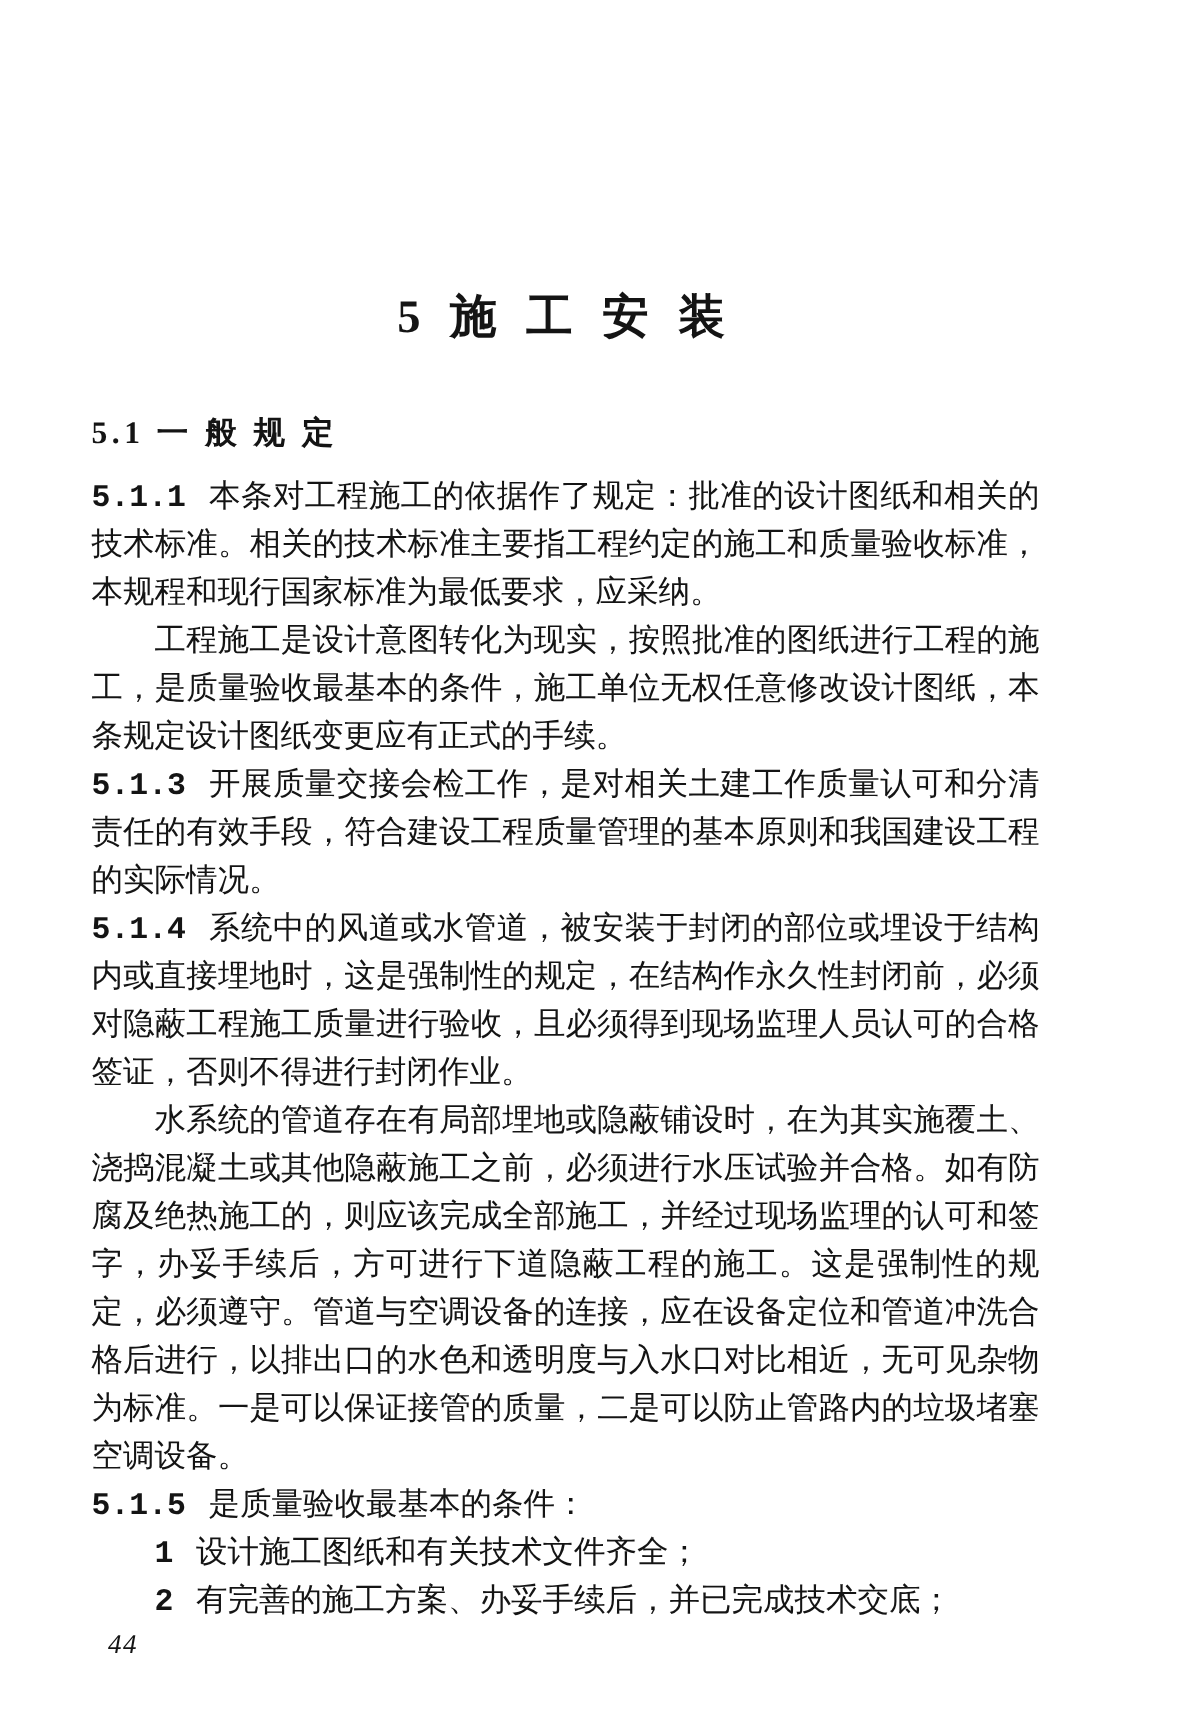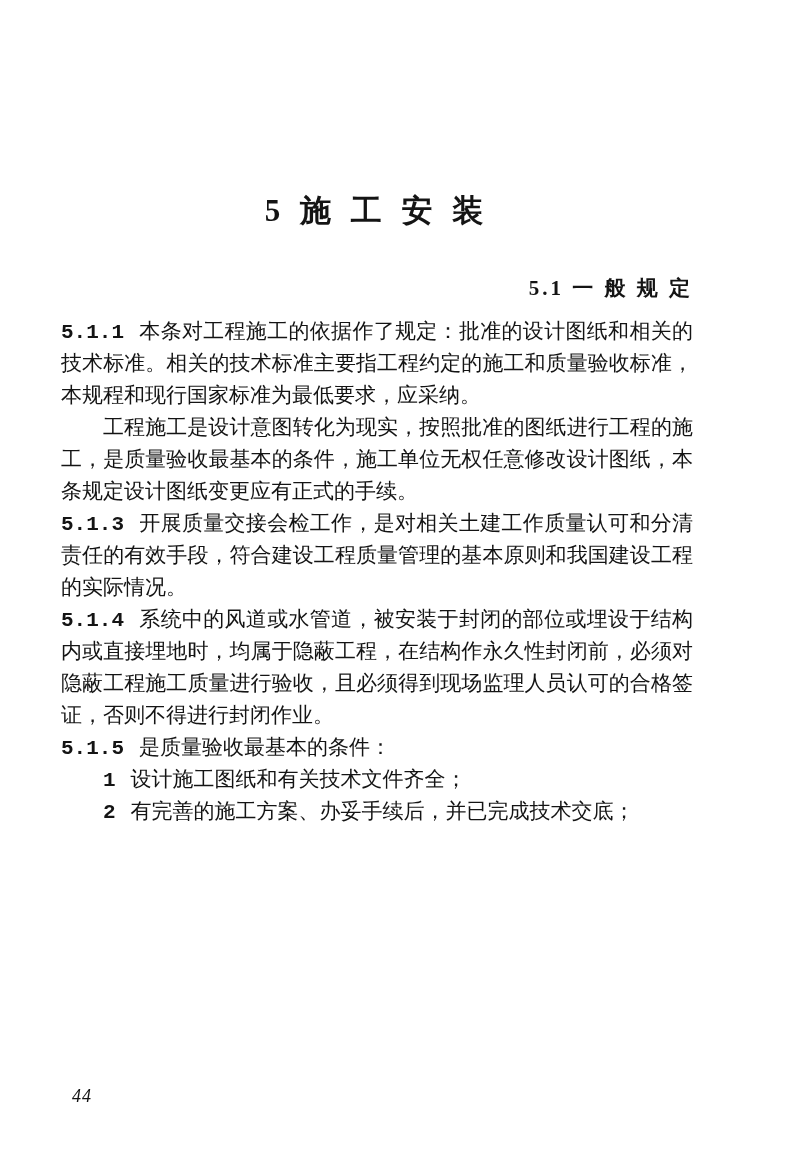--- a/index.html
+++ b/index.html
@@ -33,7 +33,7 @@
   }
   .section-title {
     margin: 0 0 15px 0;
-    text-align: right;
+    text-align: left;
     font-size: 21px;
     font-weight: bold;
     letter-spacing: 3px;

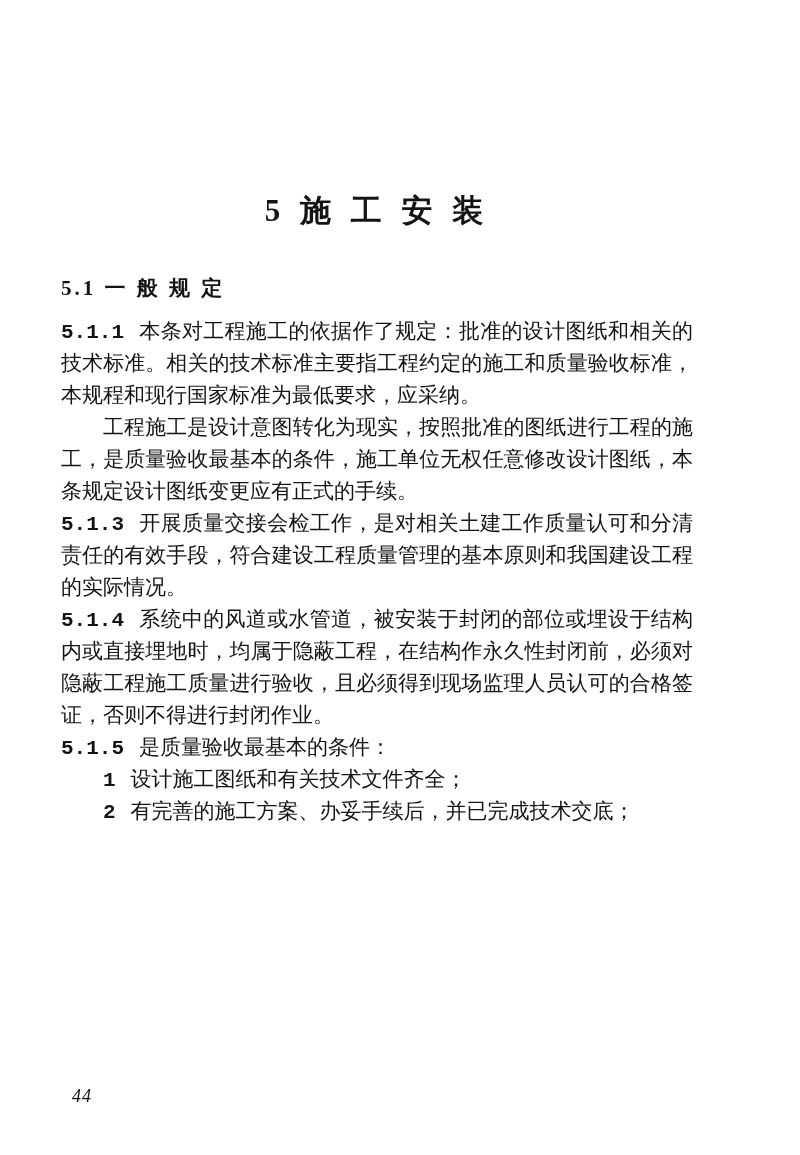--- a/index.html
+++ b/index.html
@@ -86,7 +86,7 @@
 
     <p class="para"><b class="num">5.1.3</b><span>开展质量交接会检工作，是对相关土建工作质量认可和分清责任的有效手段，符合建设工程质量管理的基本原则和我国建设工程的实际情况。</span></p>
 
-    <p class="para"><b class="num">5.1.4</b><span>系统中的风道或水管道，被安装于封闭的部位或埋设于结构内或直接埋地时，均属于隐蔽工程，在结构作永久性封闭前，必须对隐蔽工程施工质量进行验收，且必须得到现场监理人员认可的合格签证，否则不得进行封闭作业。</span></p>
+    <p class="para"><b class="num">5.1.4</b><span>系统中的风道或水管道，被安装于封闭的部位或埋设于结构内或直接埋地时，这是强制性的规定，在结构作永久性封闭前，必须对隐蔽工程施工质量进行验收，且必须得到现场监理人员认可的合格签证，否则不得进行封闭作业。</span></p>
 
 
     <p class="para"><b class="num">5.1.5</b><span>是质量验收最基本的条件：</span></p>

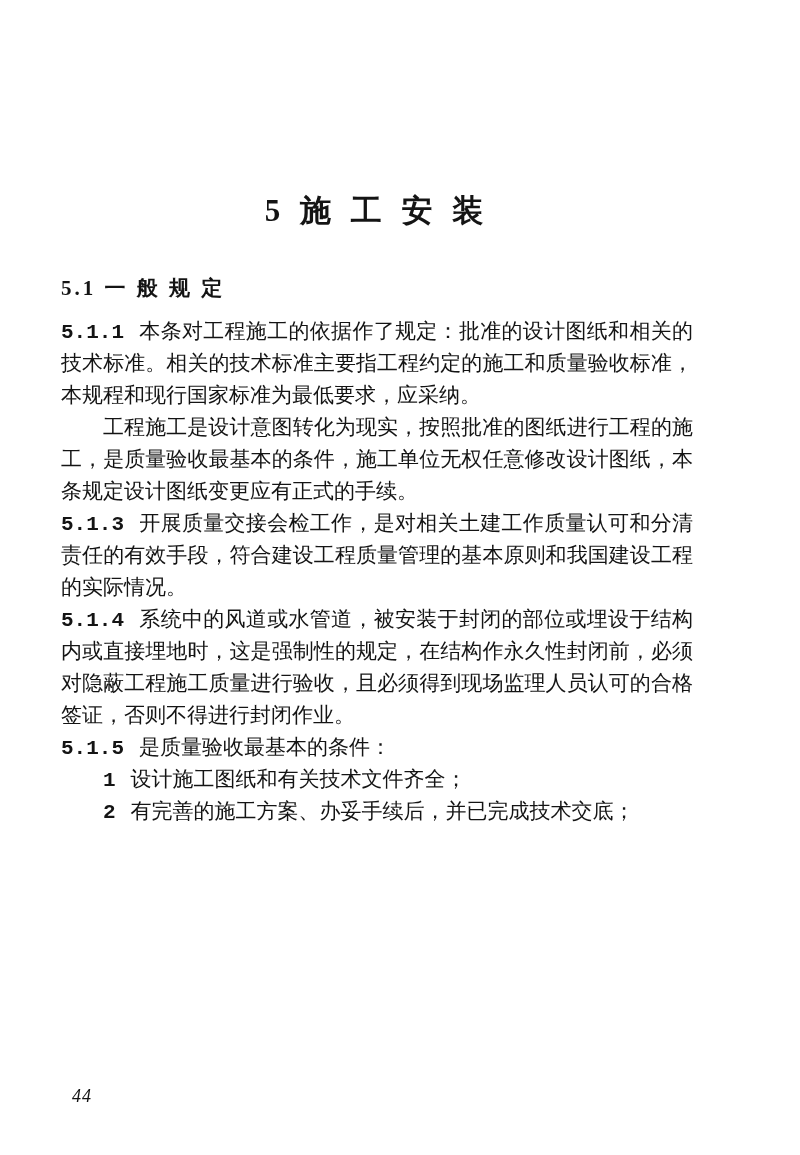--- a/index.html
+++ b/index.html
@@ -88,6 +88,7 @@
 
     <p class="para"><b class="num">5.1.4</b><span>系统中的风道或水管道，被安装于封闭的部位或埋设于结构内或直接埋地时，这是强制性的规定，在结构作永久性封闭前，必须对隐蔽工程施工质量进行验收，且必须得到现场监理人员认可的合格签证，否则不得进行封闭作业。</span></p>
 
+    <p class="para indent"><span>水系统的管道存在有局部埋地或隐蔽铺设时，在为其实施覆土、浇捣混凝土或其他隐蔽施工之前，必须进行水压试验并合格。如有防腐及绝热施工的，则应该完成全部施工，并经过现场监理的认可和签字，办妥手续后，方可进行下道隐蔽工程的施工。这是强制性的规定，必须遵守。管道与空调设备的连接，应在设备定位和管道冲洗合格后进行，以排出口的水色和透明度与入水口对比相近，无可见杂物为标准。一是可以保证接管的质量，二是可以防止管路内的垃圾堵塞空调设备。</span></p>
 
     <p class="para"><b class="num">5.1.5</b><span>是质量验收最基本的条件：</span></p>
 

